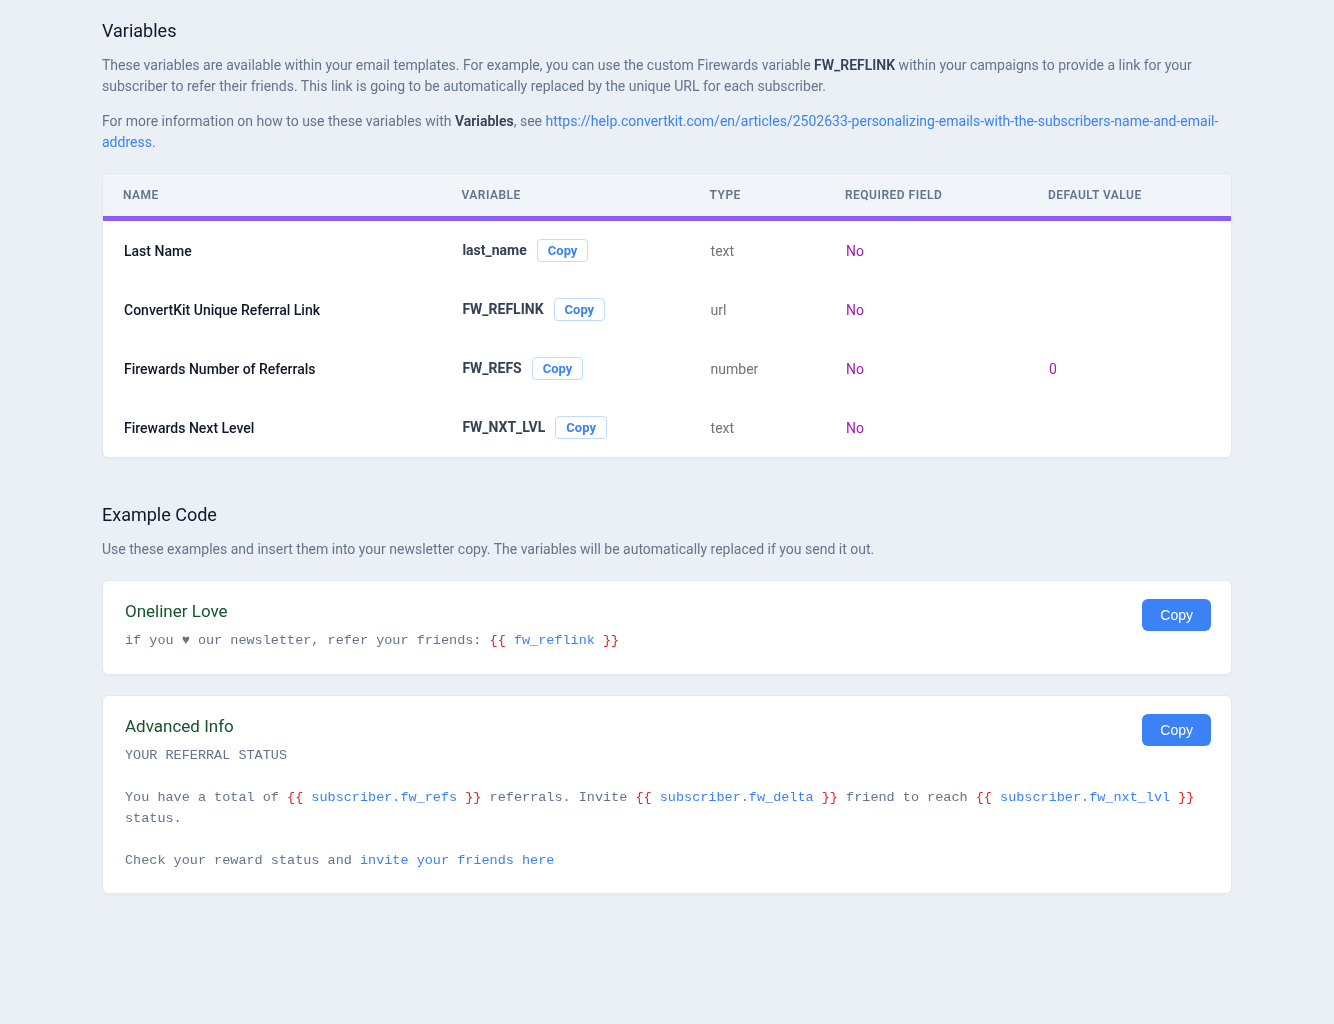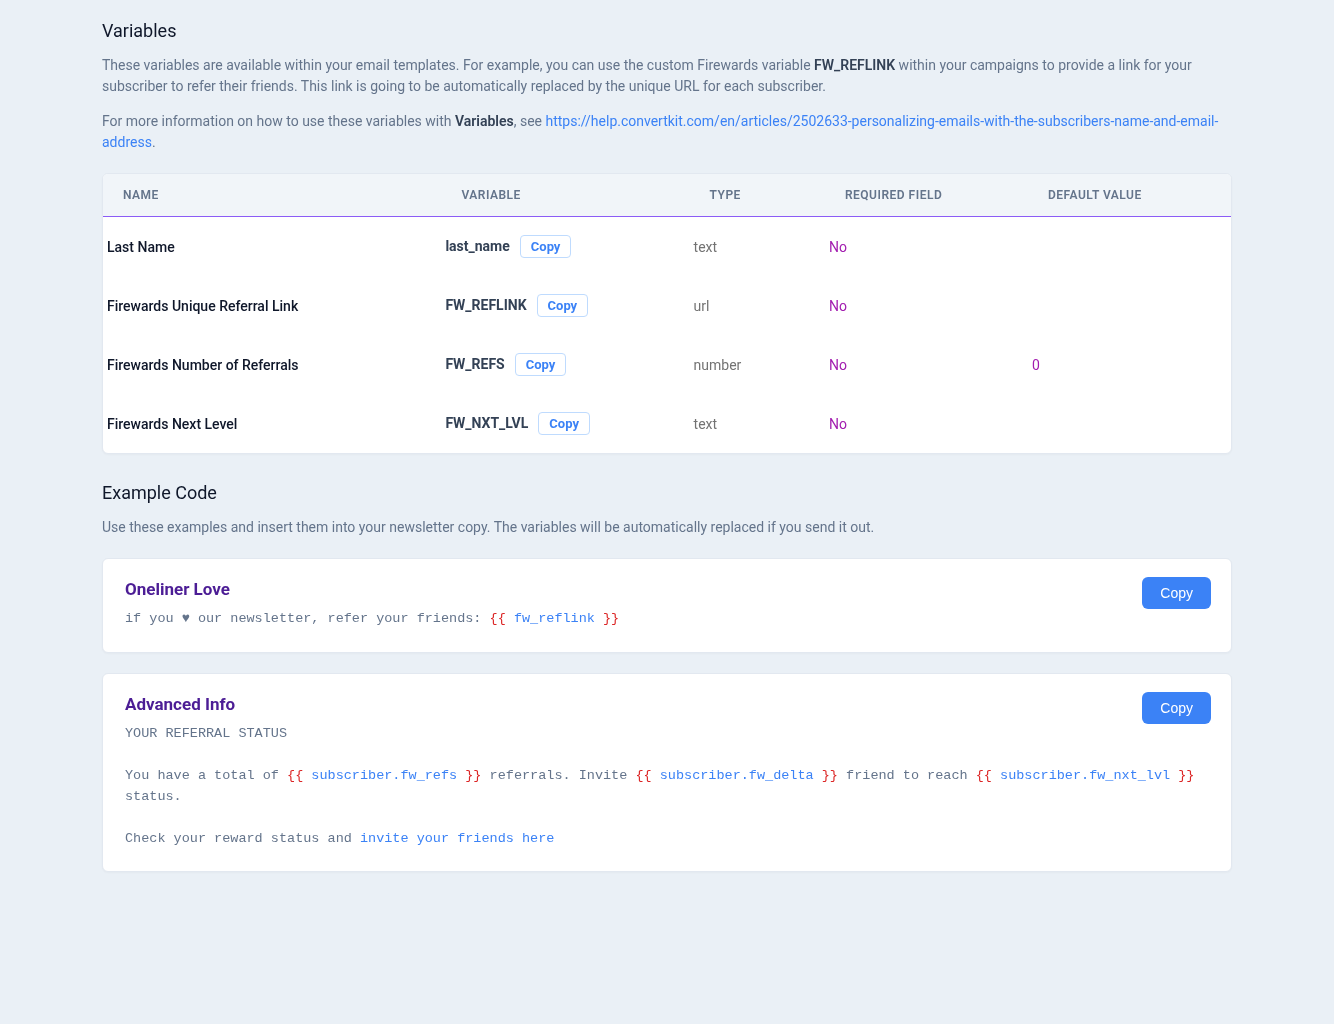--- a/index.html
+++ b/index.html
@@ -49,7 +49,7 @@
     letter-spacing: 0.5px;
     text-align: left;
     padding: 14px 20px;
-    border-bottom: 1px solid #8b5cf6;
+    border-bottom: 5px solid #8b5cf6;
   }
   tbody td {
     padding: 18px 4px;

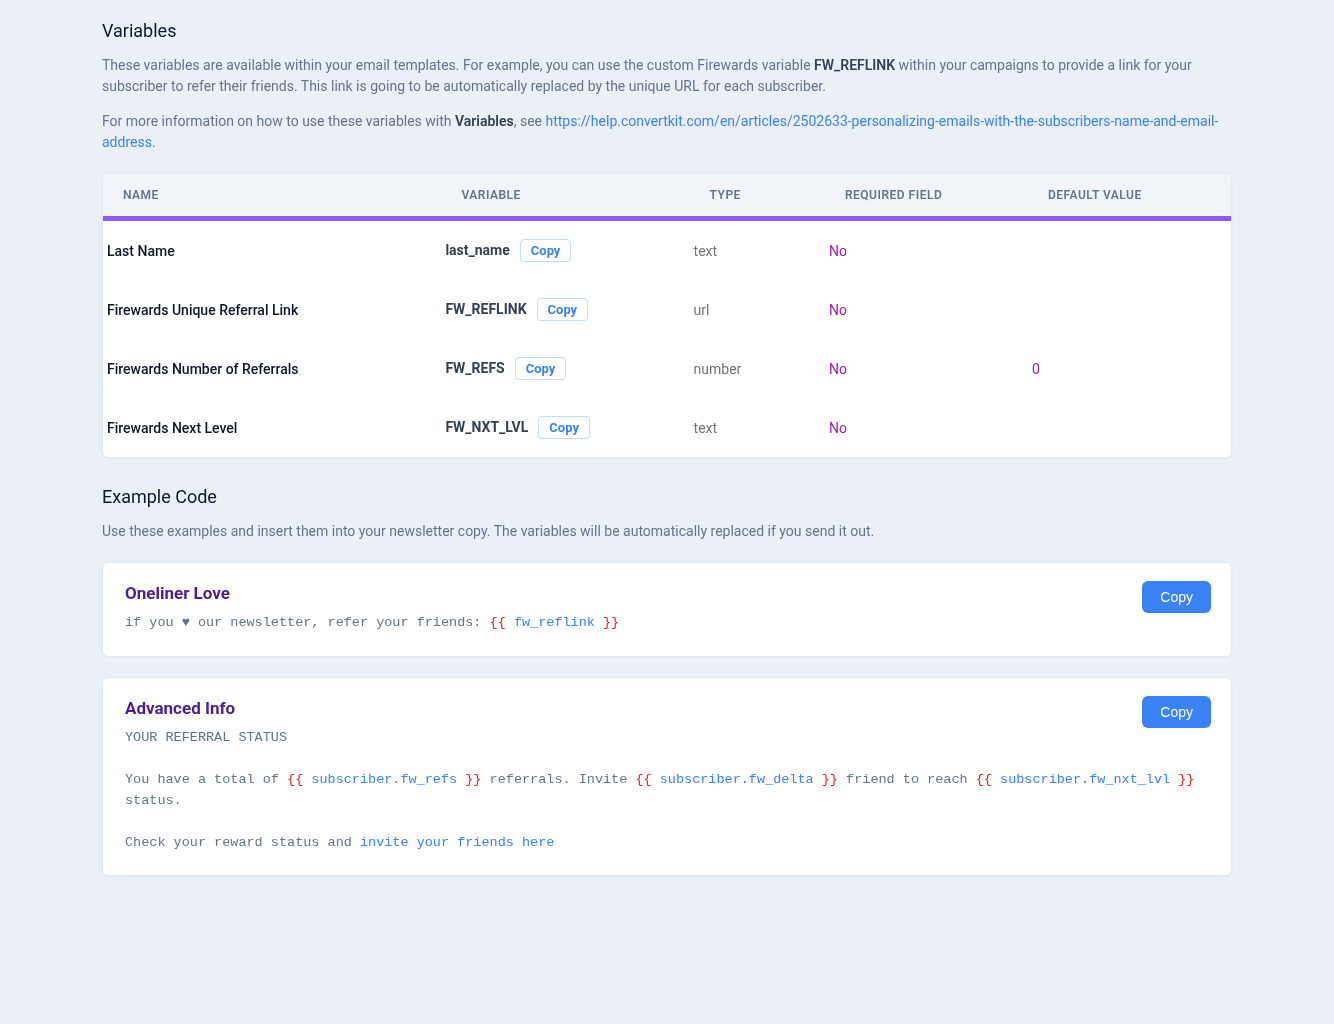--- a/index.html
+++ b/index.html
@@ -52,7 +52,7 @@
     border-bottom: 5px solid #8b5cf6;
   }
   tbody td {
-    padding: 18px 4px;
+    padding: 18px 21px;
     font-size: 14px;
     vertical-align: middle;
   }

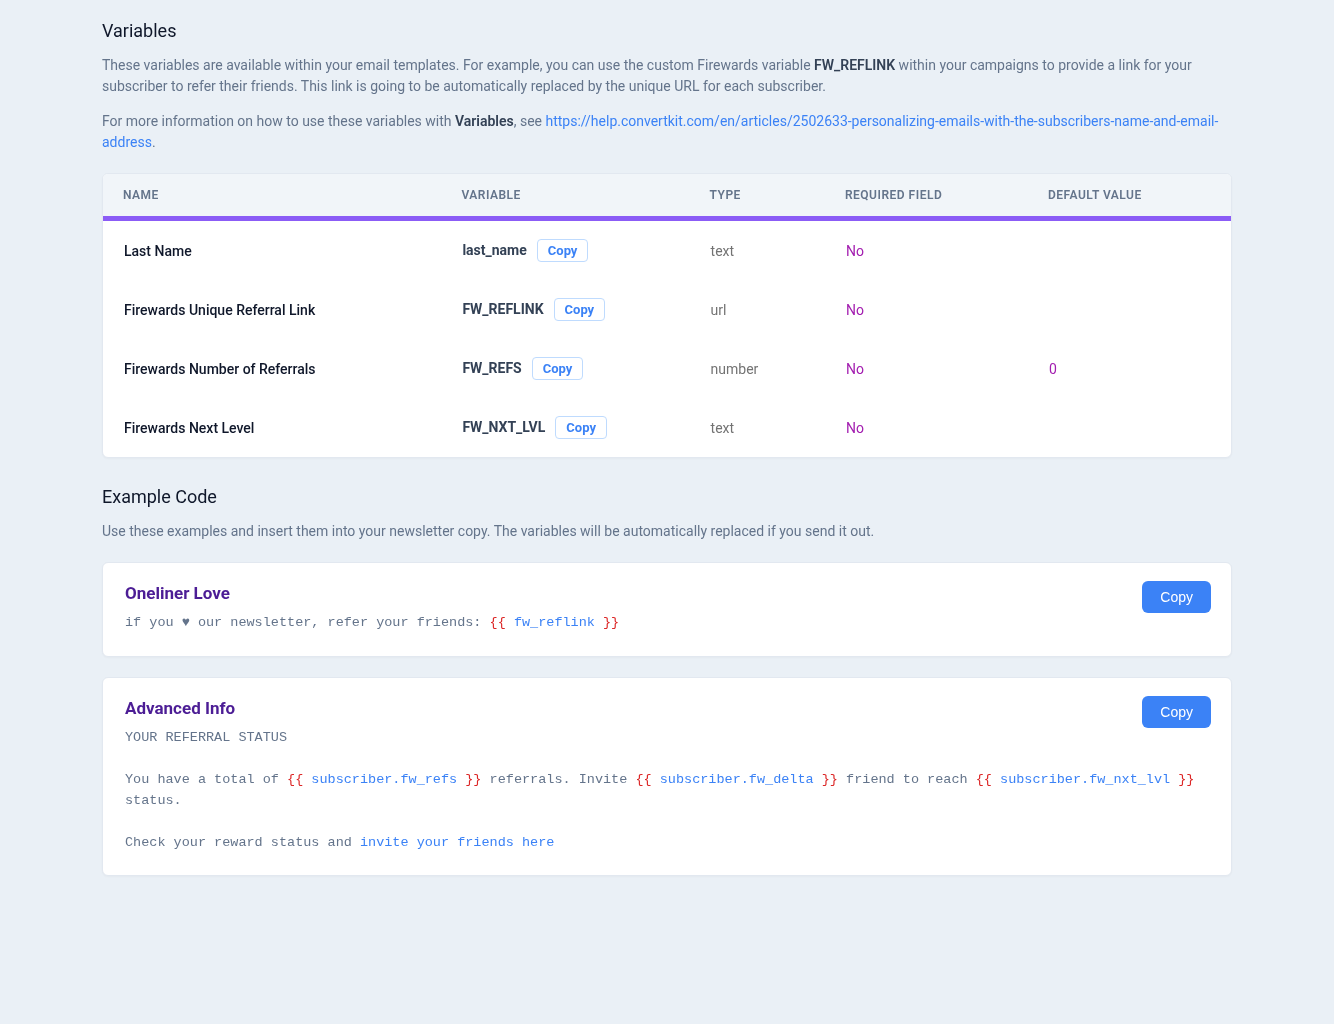--- a/index.html
+++ b/index.html
@@ -155,7 +155,7 @@
             <td class="def-cell"></td>
           </tr>
           <tr>
-            <td class="name-cell">Firewards Unique Referral Link</td>
+            <td class="name-cell">ConvertKit Unique Referral Link</td>
             <td class="var-cell"><span>FW_REFLINK</span><span class="copy-chip">Copy</span></td>
             <td class="type-cell">url</td>
             <td class="req-cell">No</td>

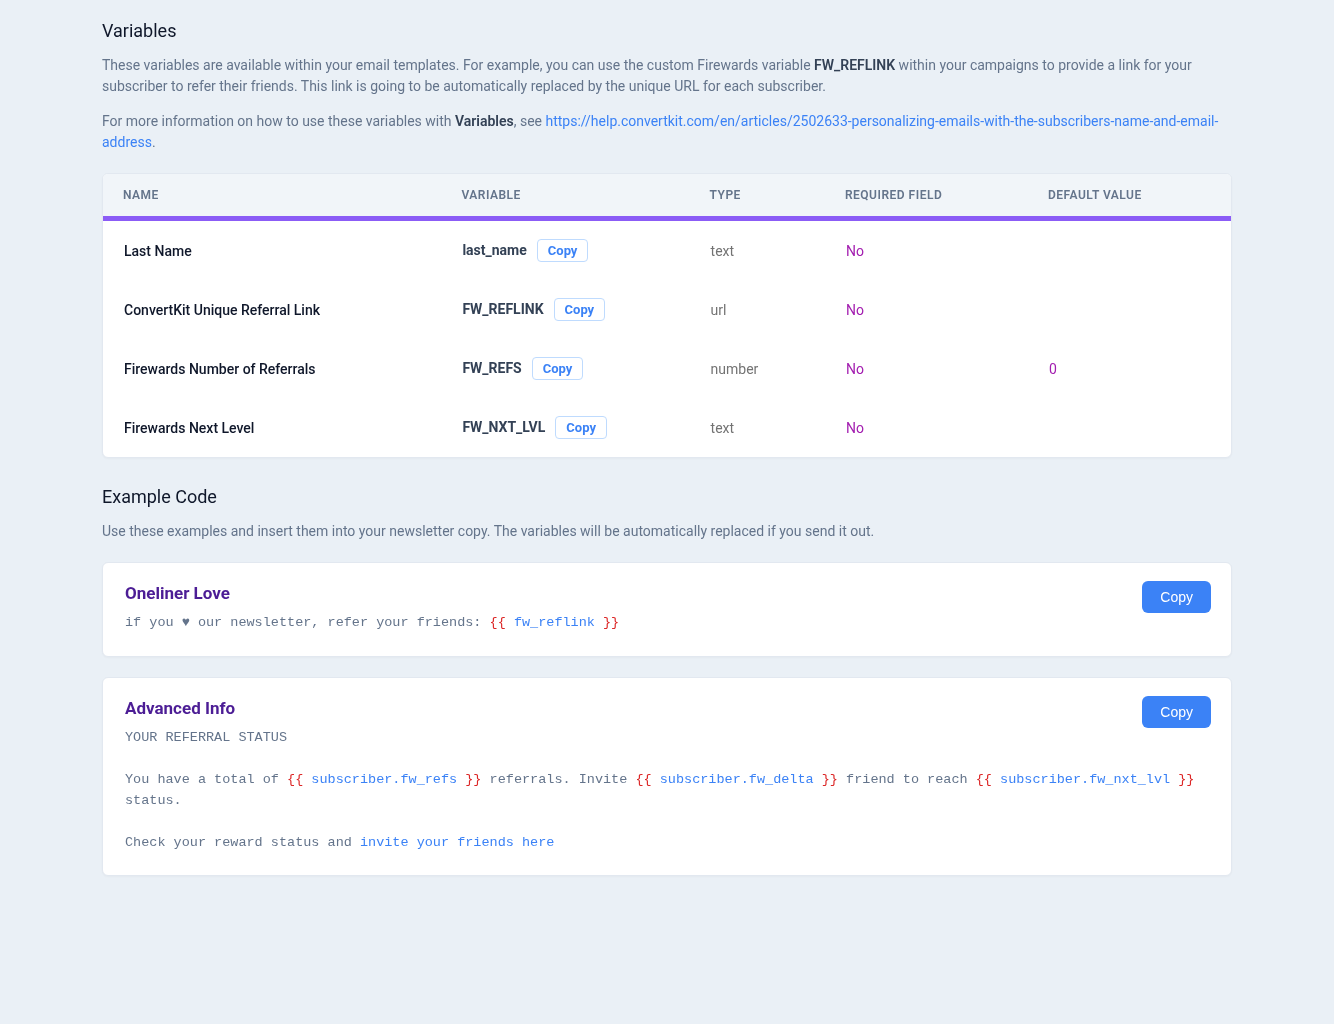--- a/index.html
+++ b/index.html
@@ -73,7 +73,7 @@
     cursor: pointer;
   }
 
-  .section-gap { margin-top: 28px; }
+  .section-gap { margin-top: 46px; }
 
   .example-card {
     background: #fff;

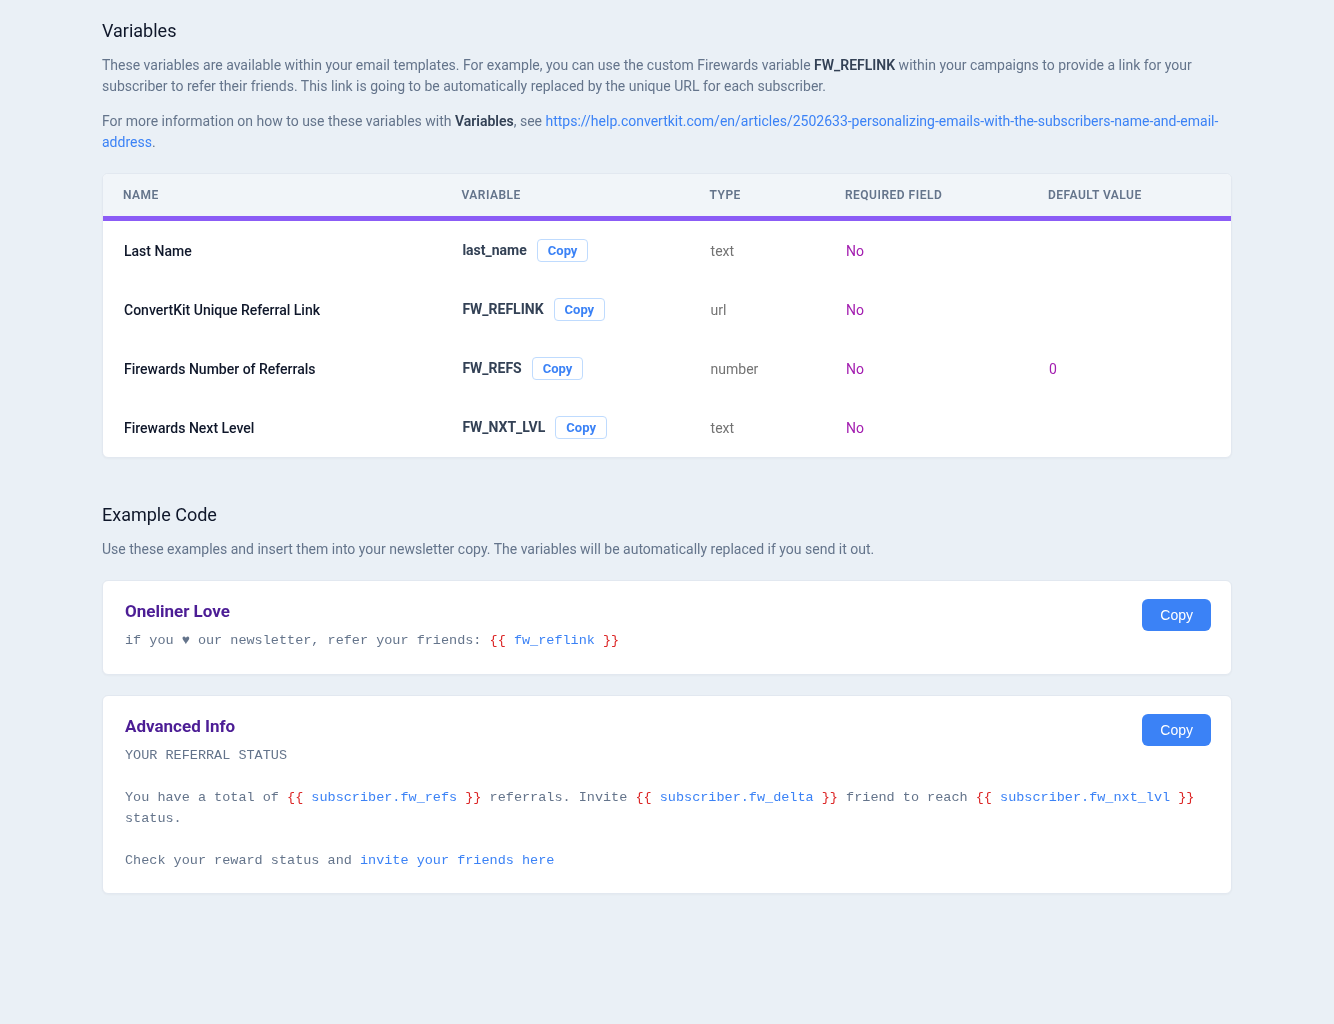--- a/index.html
+++ b/index.html
@@ -86,8 +86,8 @@
   }
   .example-card h3 {
     font-size: 17px;
-    font-weight: 700;
-    color: #4c1d95;
+    font-weight: 400;
+    color: #14532d;
     margin: 0 0 10px 0;
   }
   .example-card .copy-btn {

